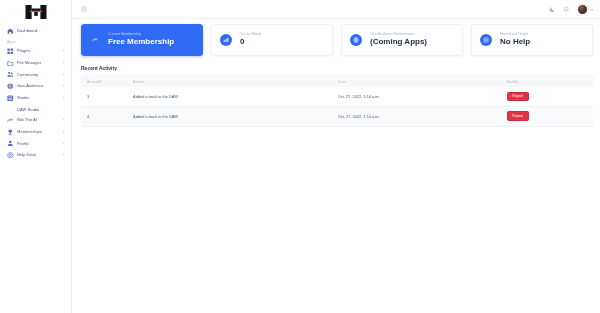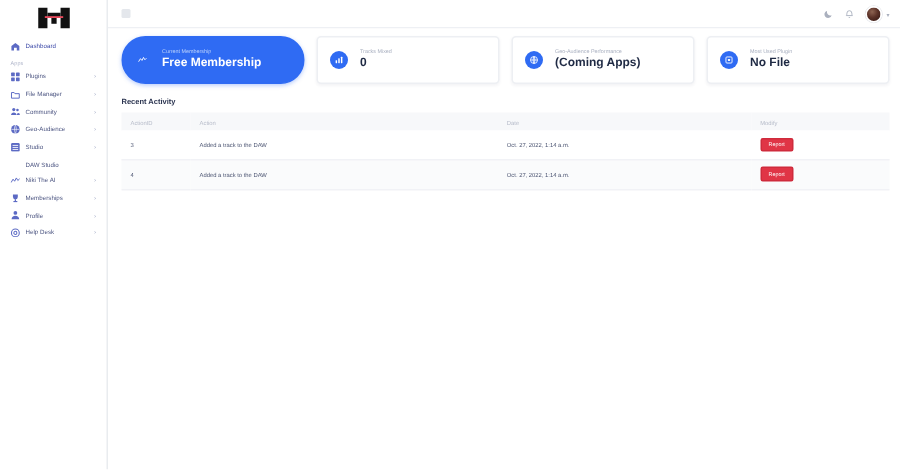--- a/index.html
+++ b/index.html
@@ -151,7 +151,6 @@
     background: #2f6bf3;
     border-color: #2f6bf3;
     box-shadow: 0 1px 3px rgba(47,107,243,0.35);
-    border-radius: 16px;
   }
   .card-icon {
     width: 12px; height: 12px;

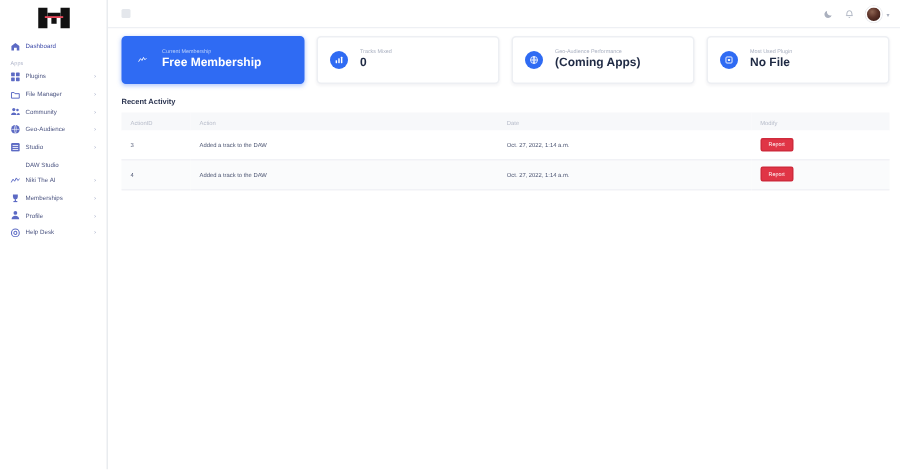--- a/index.html
+++ b/index.html
@@ -448,7 +448,7 @@
           </span>
           <div class="card-text">
             <div class="card-label">Most Used Plugin</div>
-            <div class="card-value">No File</div>
+            <div class="card-value">No Help</div>
           </div>
         </div>
 

